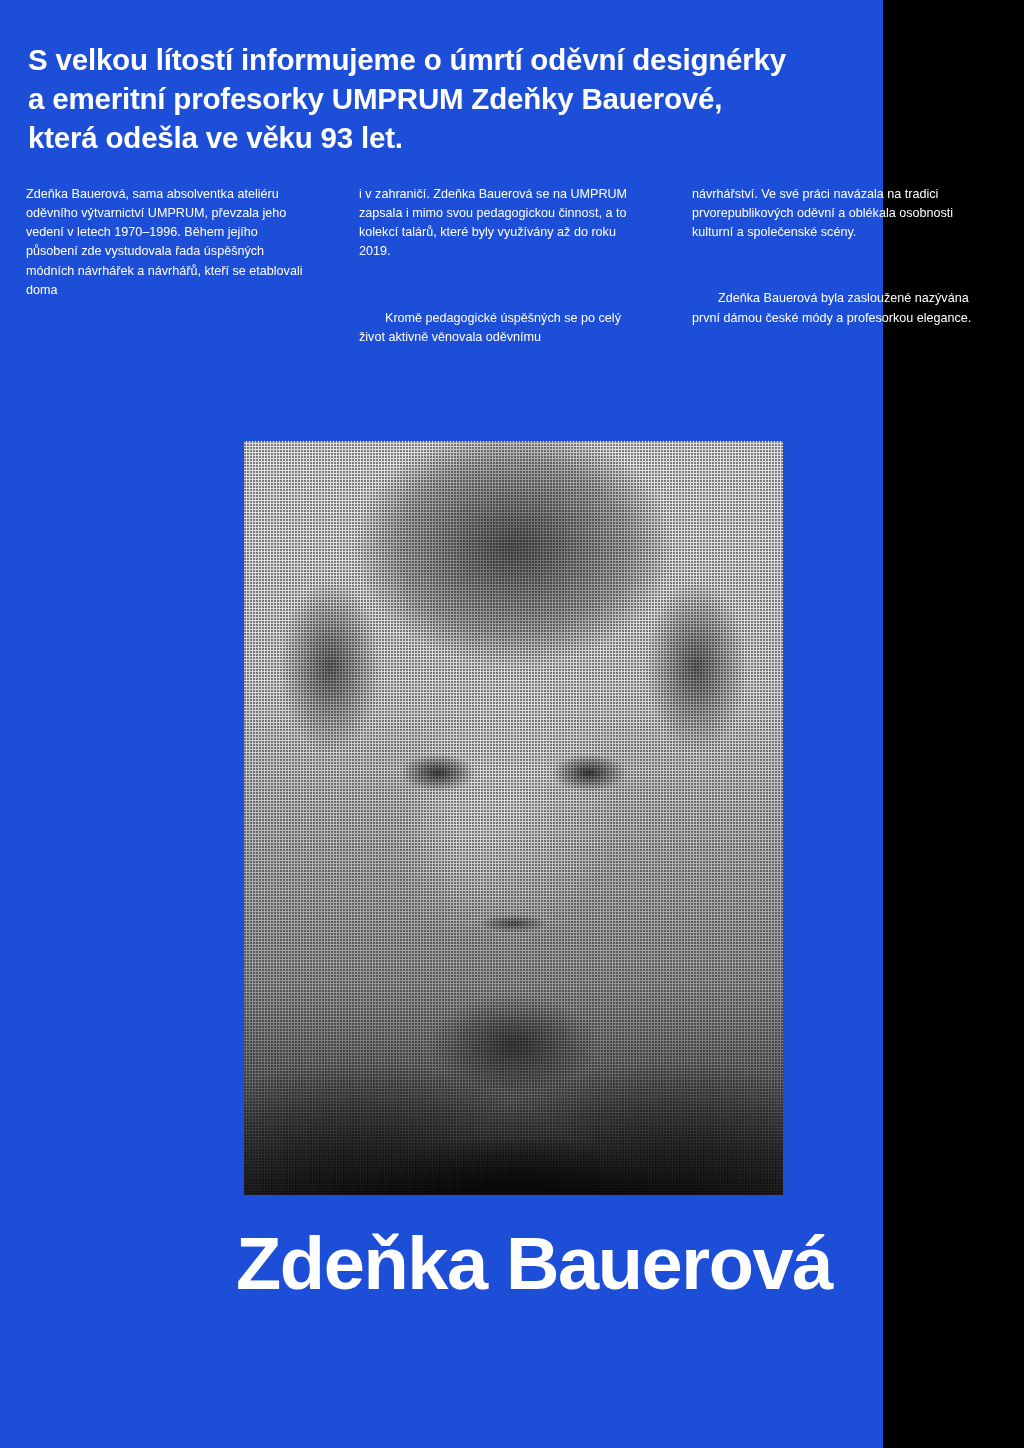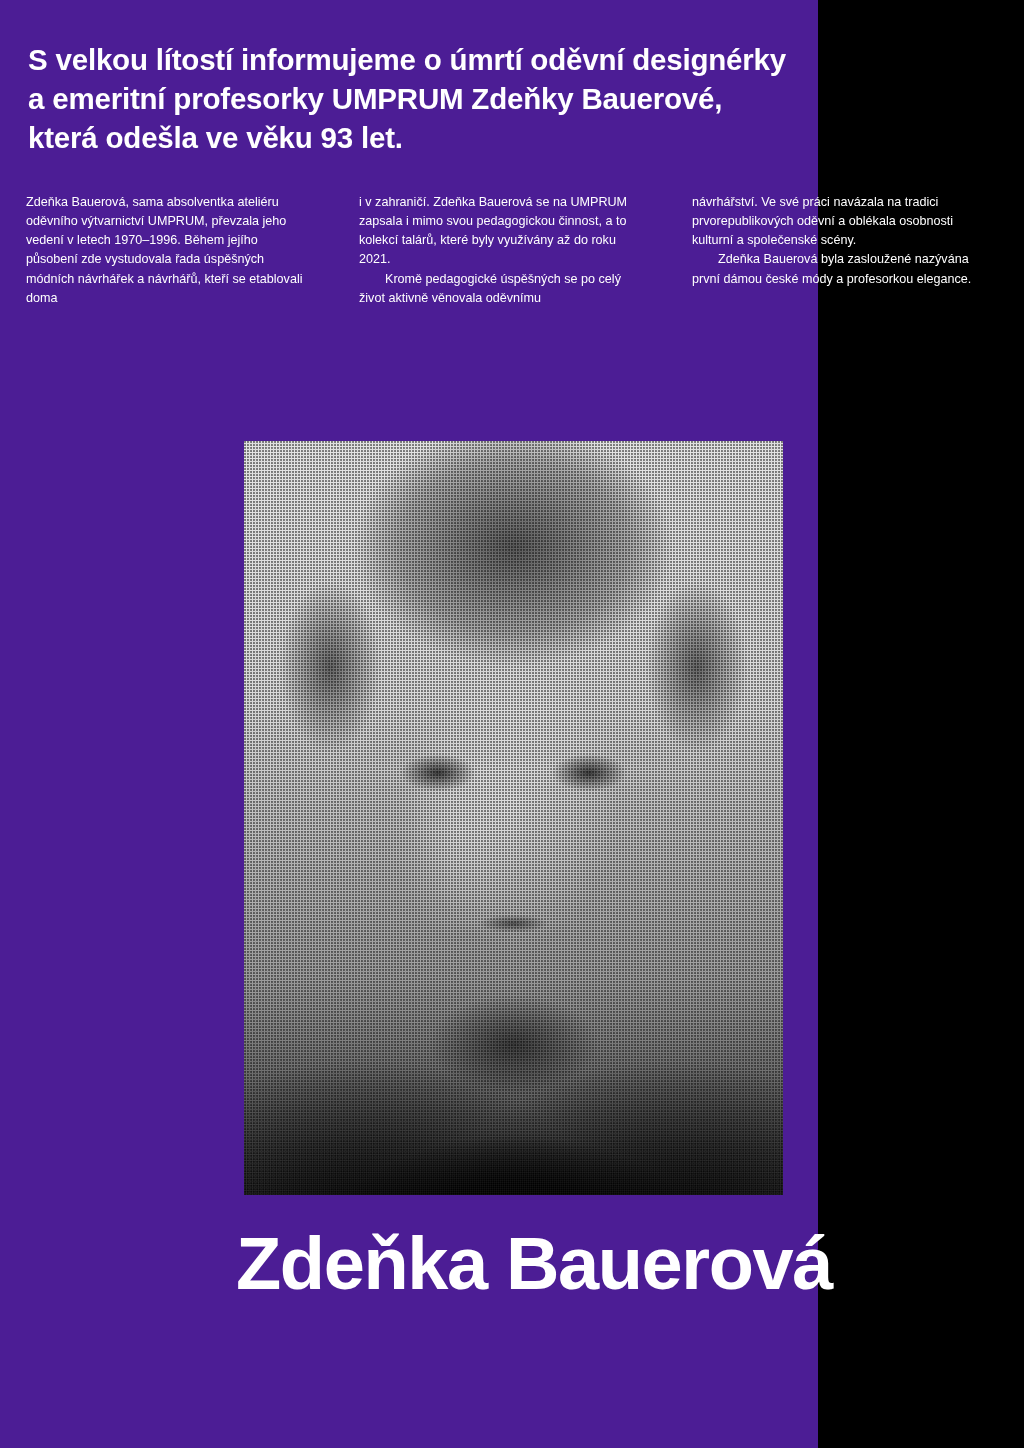--- a/index.html
+++ b/index.html
@@ -18,9 +18,9 @@
 
   .poster {
     position: relative;
-    width: 818px;
+    width: 883px;
     height: 1448px;
-    background: #4c1d95;
+    background: #1d4ed8;
   }
 
   

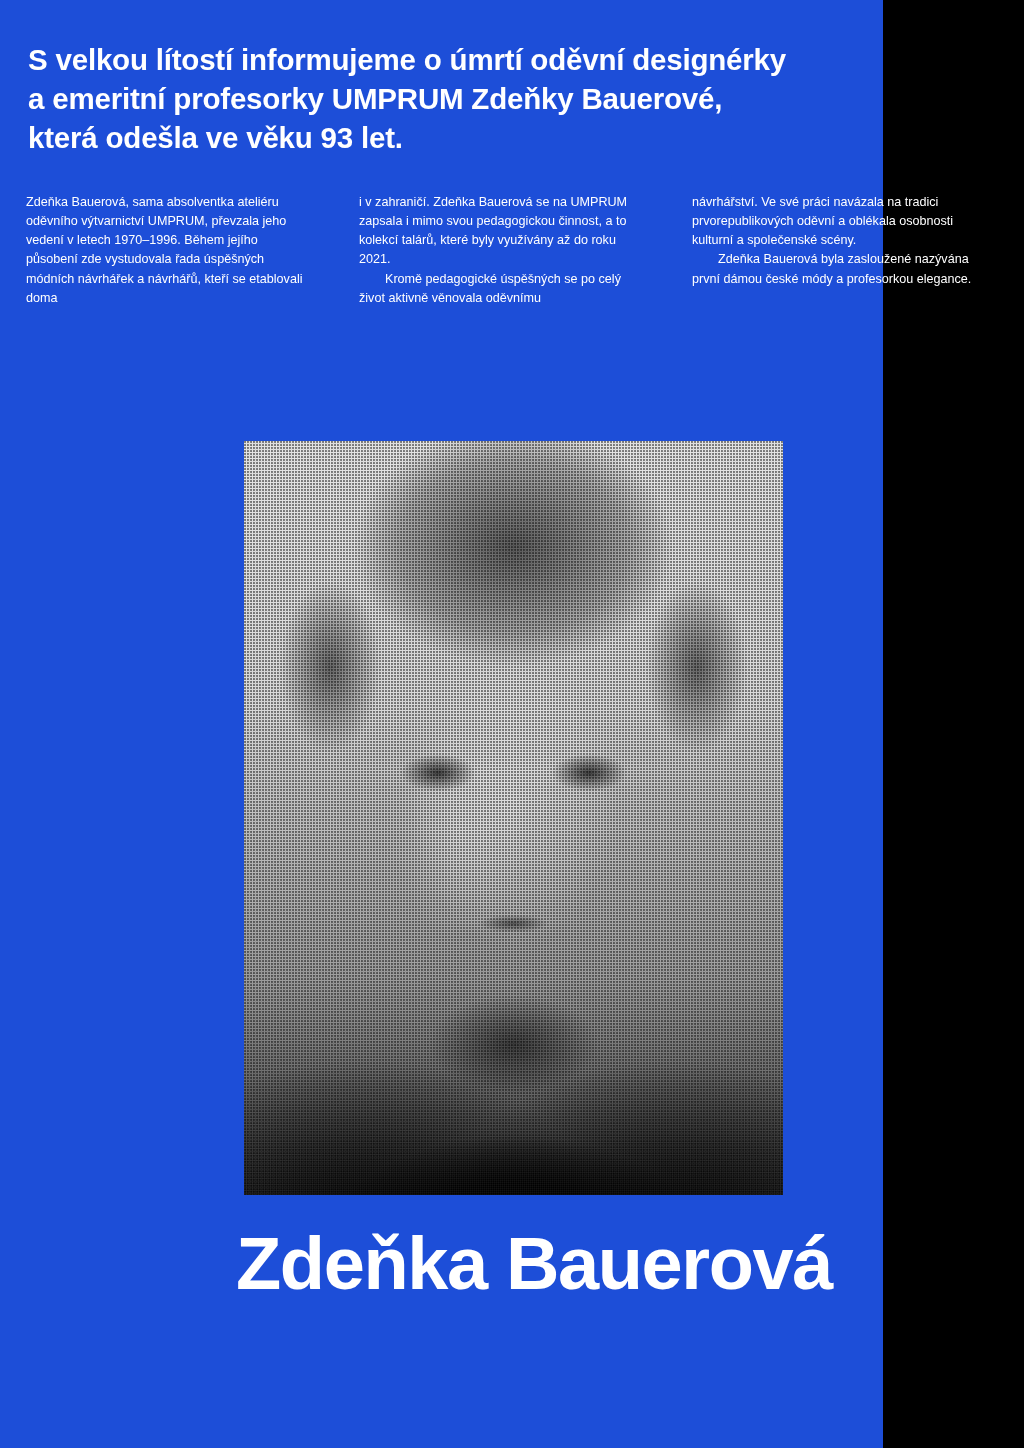--- a/index.html
+++ b/index.html
@@ -41,7 +41,7 @@
   .columns {
     position: absolute;
     left: 26px;
-    top: 193px;
+    top: 185px;
     width: 970px;
     display: flex;
     gap: 50px;

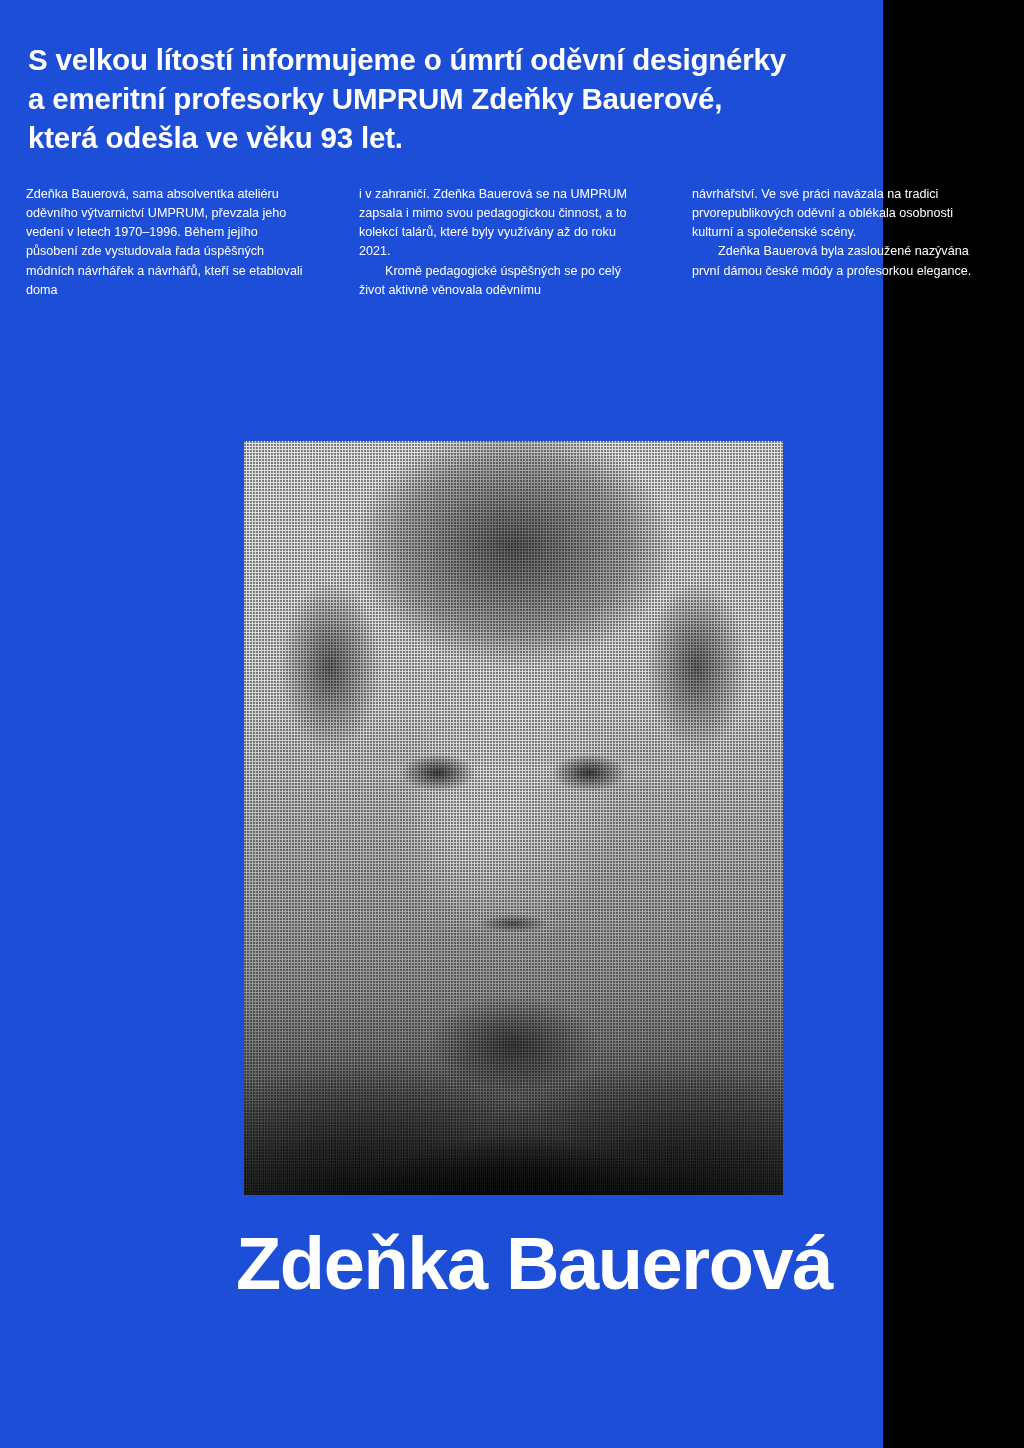--- a/index.html
+++ b/index.html
@@ -162,7 +162,7 @@
     </div>
 
     <div class="col">
-      <p>i v zahraničí. Zdeňka Bauerová se na UMPRUM zapsala i mimo svou pedagogickou činnost, a to kolekcí talárů, které byly využívány až do roku 2021.</p>
+      <p>i v zahraničí. Zdeňka Bauerová se na UMPRUM zapsala i mimo svou pedagogickou činnost, a to kolekcí talárů, které byly využívány až do roku 2019.</p>
       <p class="indent">Kromě pedagogické úspěšných se po celý život aktivně věnovala oděvnímu</p>
     </div>
 

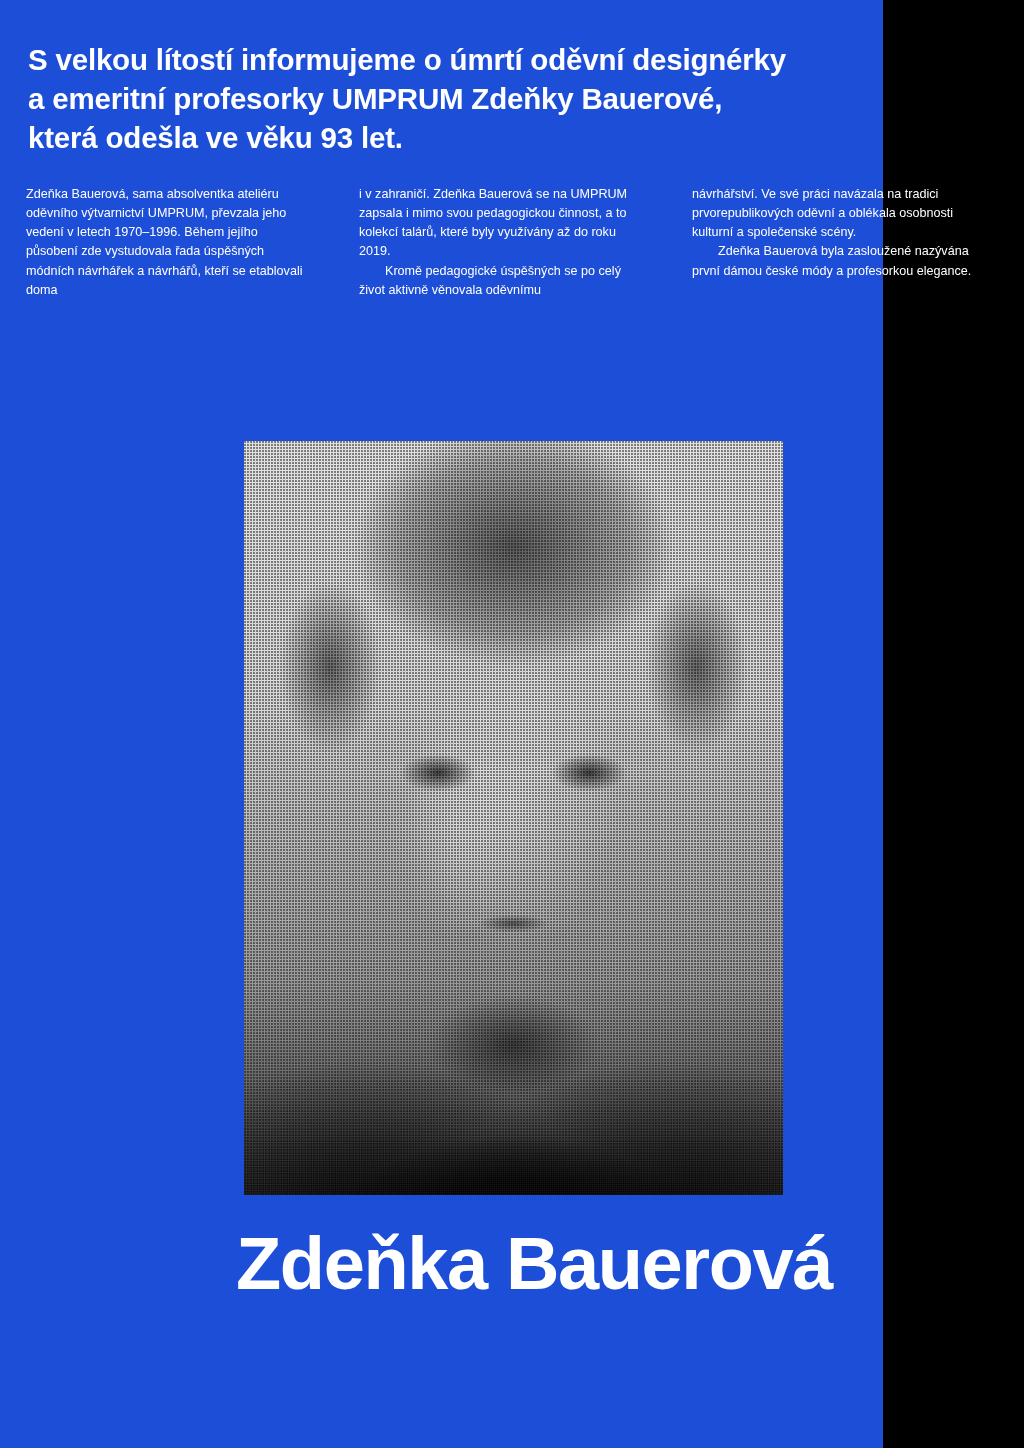--- a/index.html
+++ b/index.html
@@ -58,6 +58,7 @@
   }
   .col p.indent {
     text-indent: 26px;
+    margin-top: 47px;
   }
 
   

